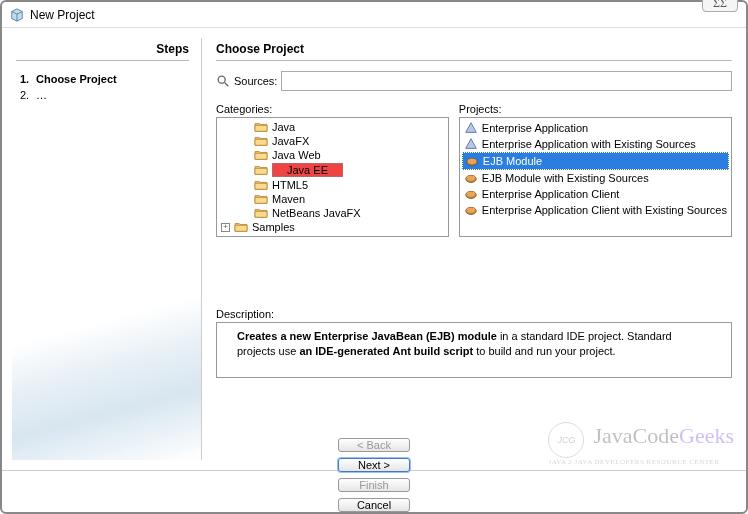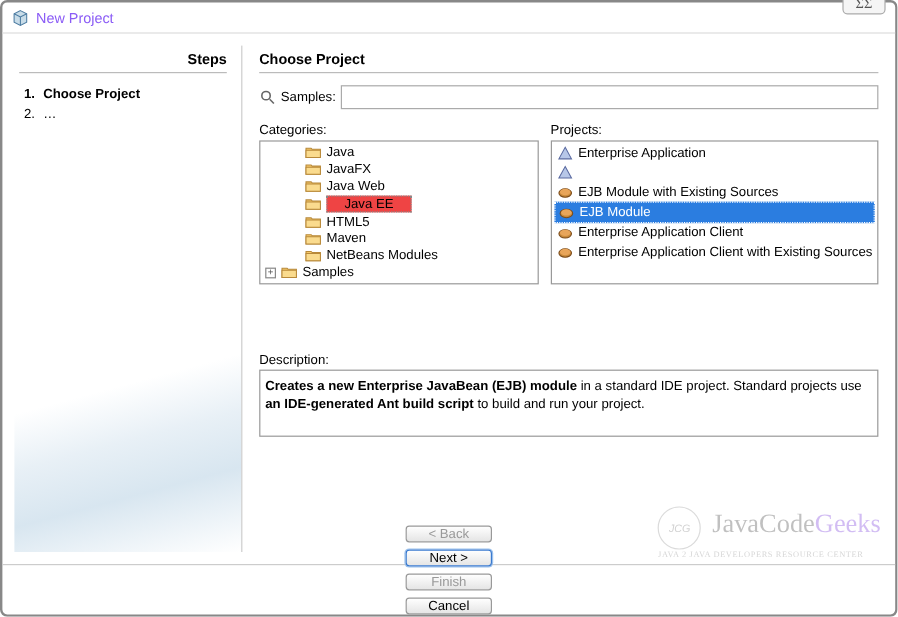--- a/index.html
+++ b/index.html
@@ -7,7 +7,7 @@
 .window { width: 748px; height: 514px; border: 2px solid #888; border-radius: 6px; background: #fff; position: relative; display: flex; flex-direction: column; }
 .titlebar { height: 26px; display: flex; align-items: center; padding: 0 8px; border-bottom: 1px solid #ddd; position: relative; }
 .titlebar .icon { width: 14px; height: 14px; margin-right: 6px; }
-.titlebar .title { font-size: 12px; color: #8b5cf6; }
+.titlebar .title { font-size: 12px; color: #000000; }
 .closebox { position: absolute; right: 8px; top: -8px; width: 36px; height: 18px; border: 1px solid #aaa; border-radius: 0 0 4px 4px; background: #f5f5f5; display: flex; align-items: center; justify-content: center; font-family: Georgia, serif; font-size: 12px; color: #555; }
 .content { flex: 1; display: flex; padding: 10px; gap: 0; }
 .steps-panel { width: 190px; padding: 4px 12px 4px 4px; border-right: 1px solid #ccc; position: relative; background: linear-gradient(165deg, #fff 0%, #fff 65%, #e8f0f6 75%, #d8e6f0 85%, #fff 100%); }

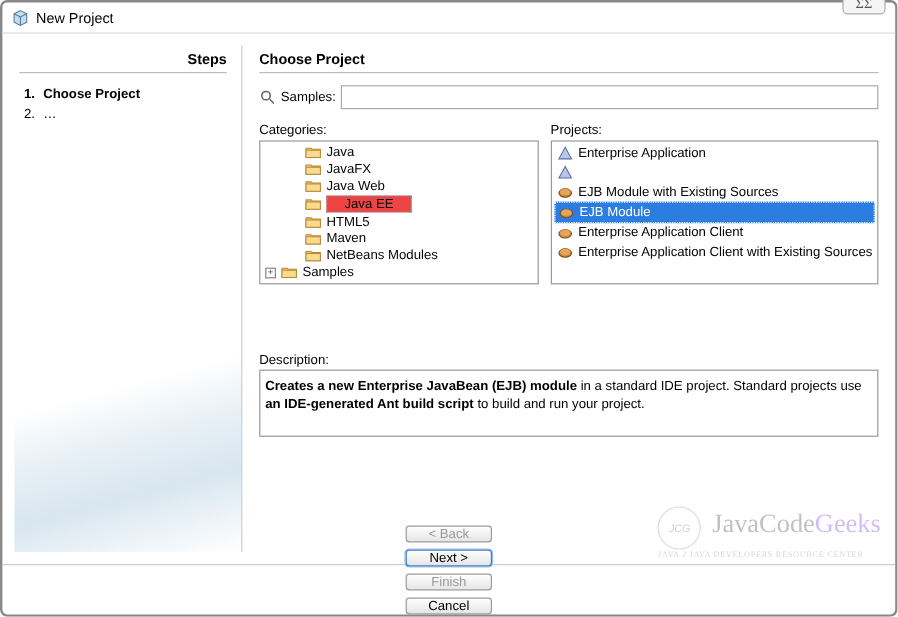--- a/index.html
+++ b/index.html
@@ -83,7 +83,7 @@
           <circle cx="6.5" cy="6.5" r="4" fill="none" stroke="#666" stroke-width="1.5"></circle>
           <line x1="10" y1="10" x2="14" y2="14" stroke="#666" stroke-width="1.5"></line>
         </svg>
-        <label>Samples:</label>
+        <label>Sources:</label>
         <input type="text" value="" style="">
       </div>
 

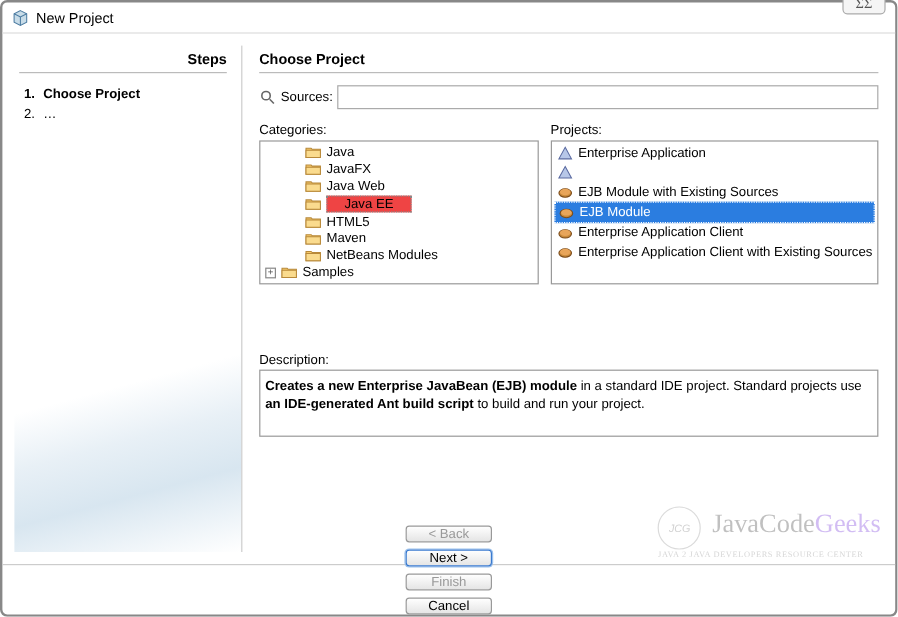--- a/index.html
+++ b/index.html
@@ -24,7 +24,7 @@
 .filter-row .mag { width: 14px; height: 14px; }
 .filter-row label { font-size: 11px; }
 .filter-row input { flex: 1; height: 20px; border: 1px solid #aaa; padding: 0 4px; font-size: 11px; }
-.two-col { display: flex; gap: 10px; margin-bottom: 10px; }
+.two-col { display: flex; gap: 10px; margin-bottom: 24px; }
 .col { flex: 1; display: flex; flex-direction: column; }
 .col-label { font-size: 11px; margin-bottom: 2px; }
 .listbox { flex: 1; border: 1px solid #999; background: #fff; height: 210px; overflow: auto; padding: 2px; }

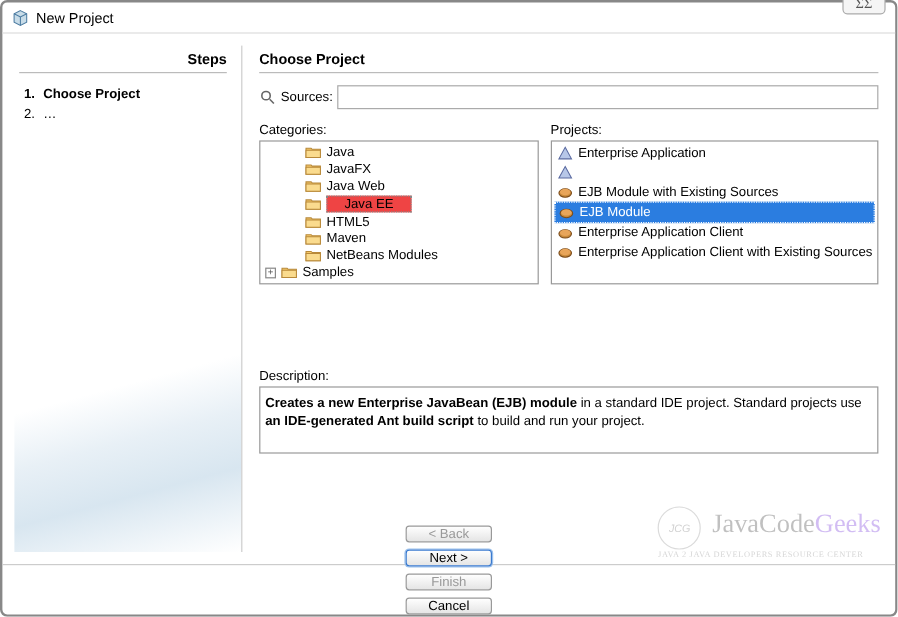--- a/index.html
+++ b/index.html
@@ -177,6 +177,7 @@
                 <svg class="proj-icon" viewBox="0 0 16 16">
                   <polygon points="8,2 14,13 2,13" fill="#b7c7e8" stroke="#5a6aa0"></polygon>
                 </svg>
+                <span>Enterprise Application with Existing Sources</span>
               </div>
               <div class="proj-item">
                 <svg class="proj-icon" viewBox="0 0 16 16">

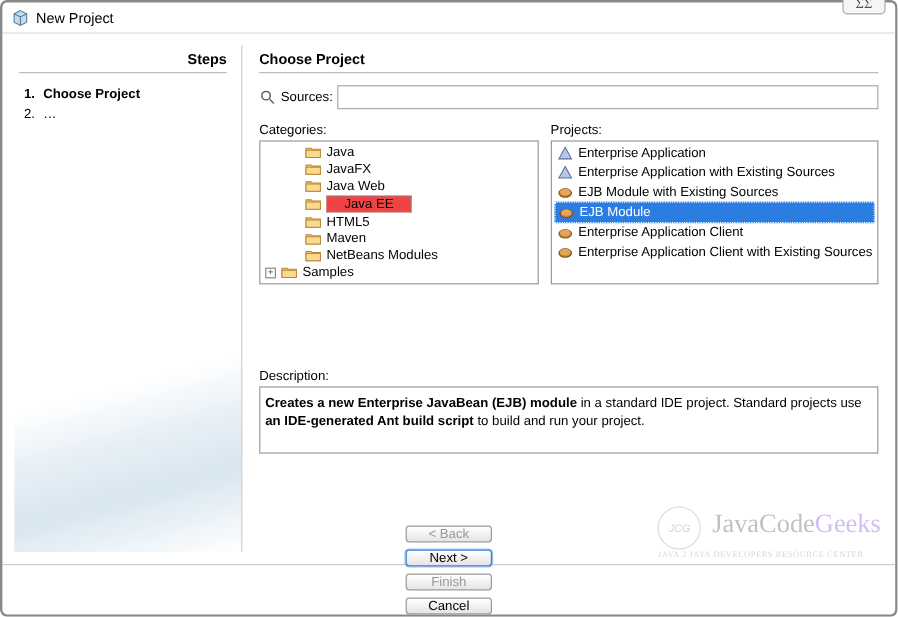--- a/index.html
+++ b/index.html
@@ -179,19 +179,19 @@
                 </svg>
                 <span>Enterprise Application with Existing Sources</span>
               </div>
+              <div class="proj-item selected">
+                <svg class="proj-icon" viewBox="0 0 16 16">
+                  <ellipse cx="8" cy="9" rx="6" ry="4" fill="#c98a3a" stroke="#7a4a1a"></ellipse>
+                  <ellipse cx="8" cy="8" rx="5" ry="3" fill="#e8a55a"></ellipse>
+                </svg>
+                <span>EJB Module</span>
+              </div>
               <div class="proj-item">
                 <svg class="proj-icon" viewBox="0 0 16 16">
                   <ellipse cx="8" cy="9" rx="6" ry="4" fill="#c98a3a" stroke="#7a4a1a"></ellipse>
                   <ellipse cx="8" cy="8" rx="5" ry="3" fill="#e8a55a"></ellipse>
                 </svg>
                 <span>EJB Module with Existing Sources</span>
-              </div>
-              <div class="proj-item selected">
-                <svg class="proj-icon" viewBox="0 0 16 16">
-                  <ellipse cx="8" cy="9" rx="6" ry="4" fill="#c98a3a" stroke="#7a4a1a"></ellipse>
-                  <ellipse cx="8" cy="8" rx="5" ry="3" fill="#e8a55a"></ellipse>
-                </svg>
-                <span>EJB Module</span>
               </div>
               <div class="proj-item">
                 <svg class="proj-icon" viewBox="0 0 16 16">

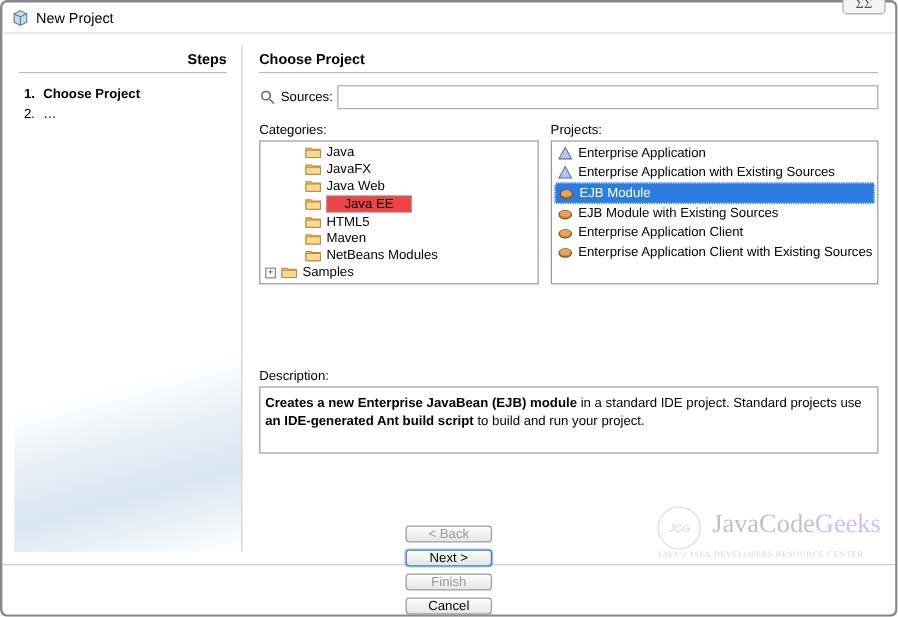--- a/index.html
+++ b/index.html
@@ -152,7 +152,7 @@
                   <path d="M1,3 L6,3 L7,4 L15,4 L15,12 L1,12 Z" fill="#f5c768" stroke="#b8893a"></path>
                   <path d="M1,5 L15,5 L15,12 L1,12 Z" fill="#fadb8e" stroke="#b8893a"></path>
                 </svg>
-                <span class="lbl">NetBeans Modules</span>
+                <span class="lbl">NetBeans JavaFX</span>
               </div>
               <div class="tree-item">
                 <span class="exp">+</span>

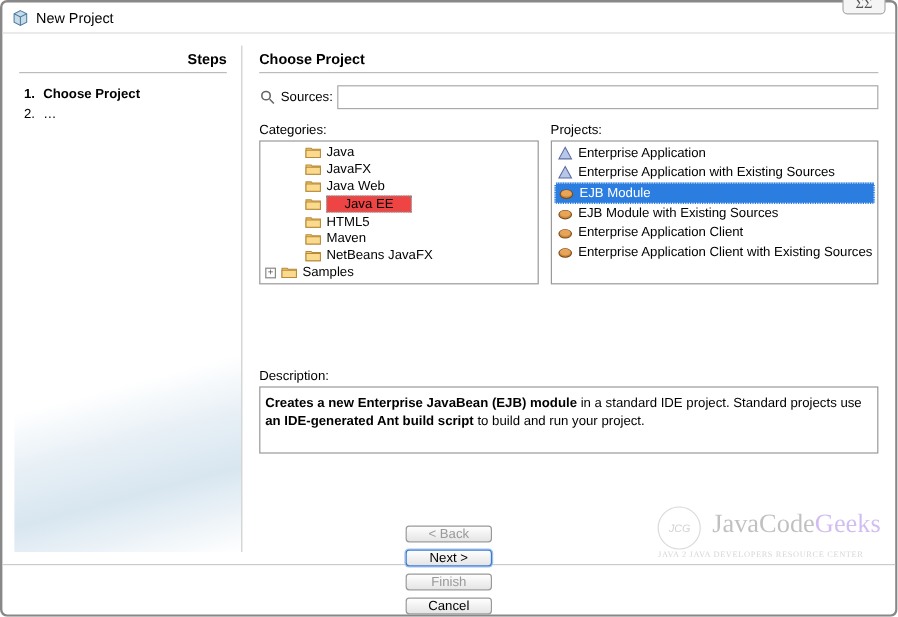--- a/index.html
+++ b/index.html
@@ -37,7 +37,7 @@
 .proj-item.selected { background: #2b7de0; color: #fff; border: 1px dotted #fff; }
 .proj-icon { width: 14px; height: 14px; flex-shrink: 0; }
 .desc-label { font-size: 11px; margin-bottom: 2px; margin-top: 47px; }
-.desc-box { border: 1px solid #999; background: #fff; padding: 6px 4px; font-size: 11px; line-height: 1.4; height: 56px; }
+.desc-box { border: 1px solid #999; background: #fff; padding: 6px 20px; font-size: 11px; line-height: 1.4; height: 56px; }
 .button-bar { height: 42px; border-top: 1px solid #ccc; display: flex; align-items: center; justify-content: flex-end; gap: 6px; padding: 0 14px; flex-direction: column; }
 .button-bar button { min-width: 72px; height: 23px; font-size: 11px; border: 1px solid #999; border-radius: 3px; background: linear-gradient(#fefefe, #e5e5e5); cursor: pointer; }
 .button-bar button:disabled { color: #999; cursor: default; }

